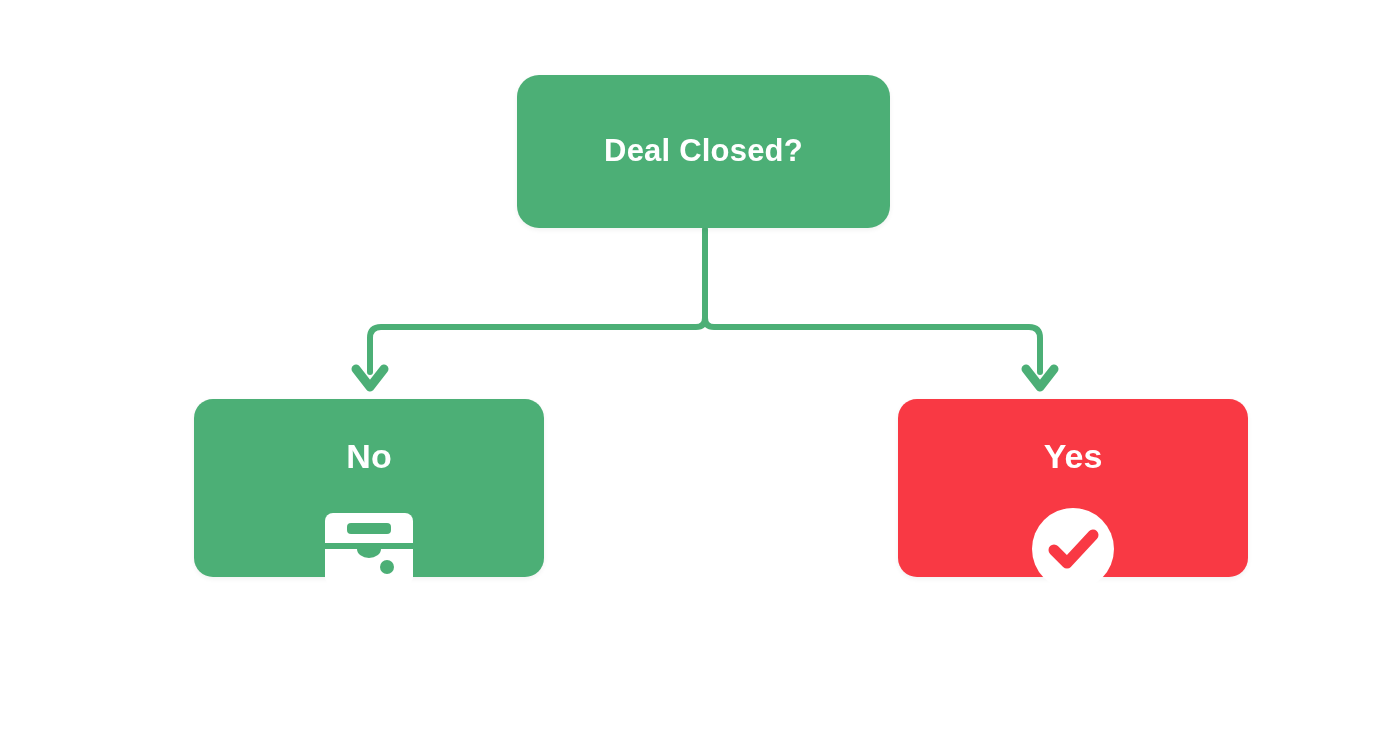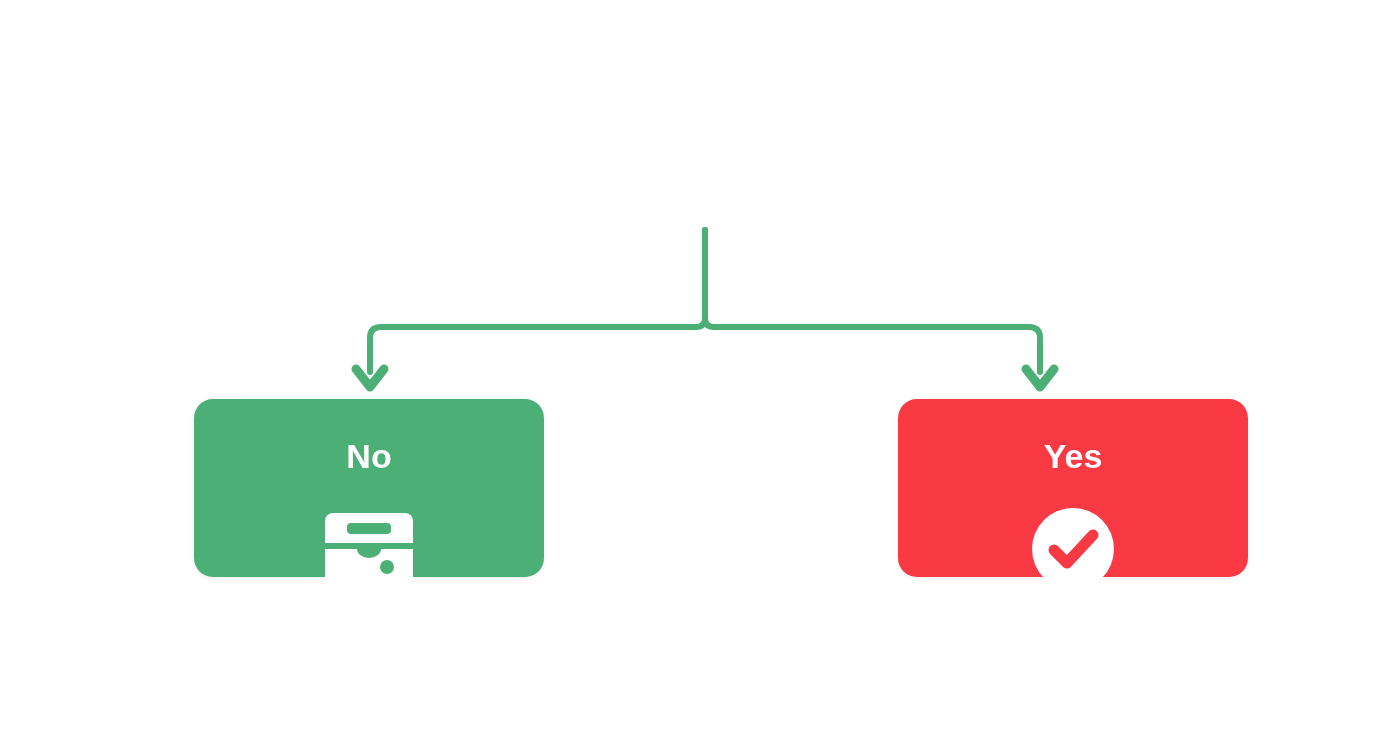--- a/index.html
+++ b/index.html
@@ -113,6 +113,9 @@
     <path d="M 1026 369 L 1040 387 L 1054 369" fill="none" stroke="#4CAF76" stroke-width="9" stroke-linecap="round" stroke-linejoin="round"></path>
   </svg>
 
+  <div class="node node-root">
+    <span class="node-title">Deal Closed?</span>
+  </div>
 
   <div class="node node-leaf node-no">
     <span class="leaf-title">No</span>

